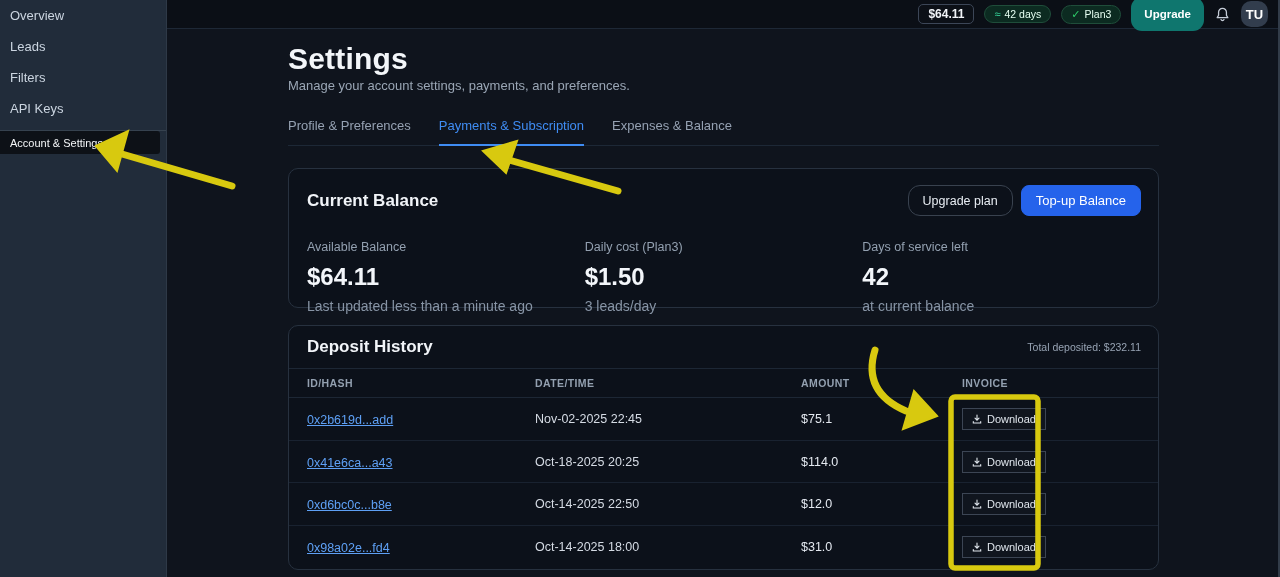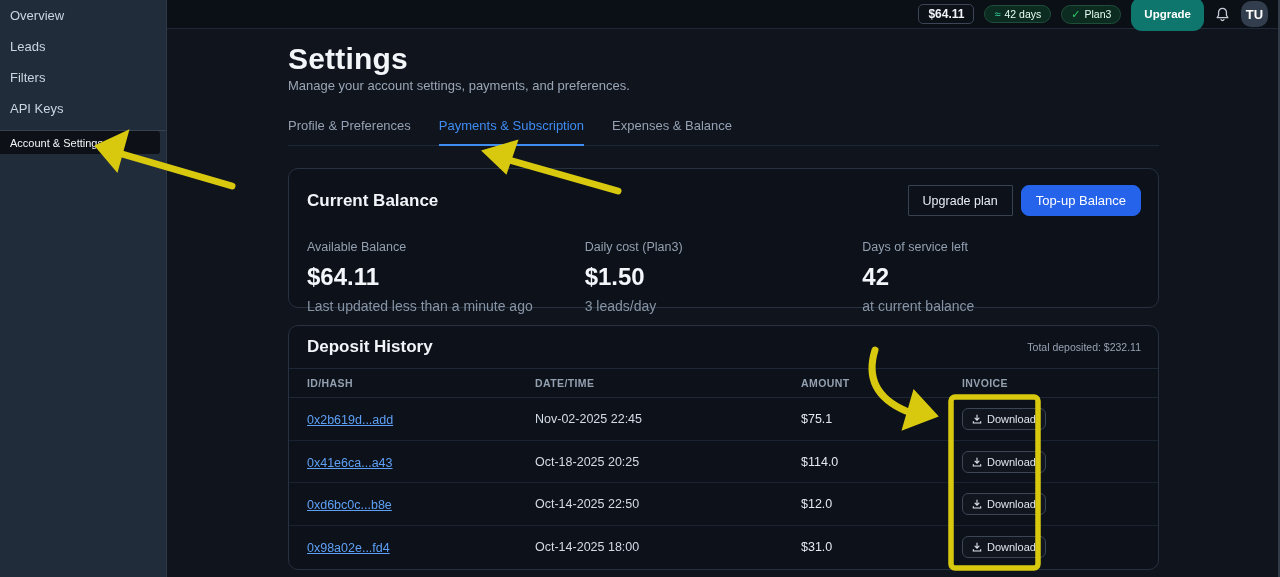--- a/index.html
+++ b/index.html
@@ -57,7 +57,7 @@
   .cb-title { color:#f1f4f8; font-size:17px; font-weight:bold; }
   .cb-actions { display:flex; gap:8px; }
   .btn-outline { background:transparent; border:1px solid #39424f; color:#e8edf3;
-    font-size:12.5px; padding:7px 14px; border-radius:1px; cursor:pointer;
+    font-size:12.5px; padding:7px 14px; border-radius:12px; cursor:pointer;
     font-family:"Liberation Sans", sans-serif; }
   .btn-primary { background:#2563eb; border:1px solid #2563eb; color:#fff;
     font-size:13px; padding:7px 14px; border-radius:8px; cursor:pointer;

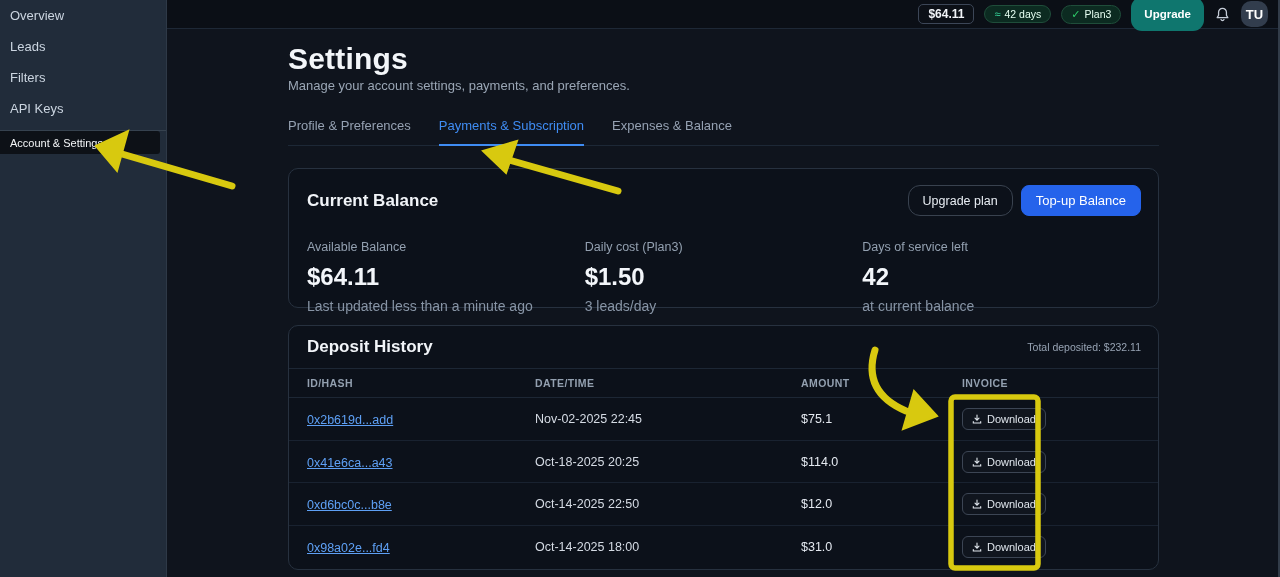--- a/index.html
+++ b/index.html
@@ -84,7 +84,7 @@
   .cell-amount { color:#e4e9f0; font-size:12.5px; }
   .btn-download { display:inline-flex; align-items:center; gap:5px;
     background:rgba(255,255,255,0.02); border:1px solid #3c4554; color:#dfe5ec;
-    font-size:11px; padding:4px 9px; border-radius:6px; cursor:pointer;
+    font-size:11px; padding:4px 9px; border-radius:0; cursor:pointer;
     font-family:"Liberation Sans", sans-serif; }
 
   

